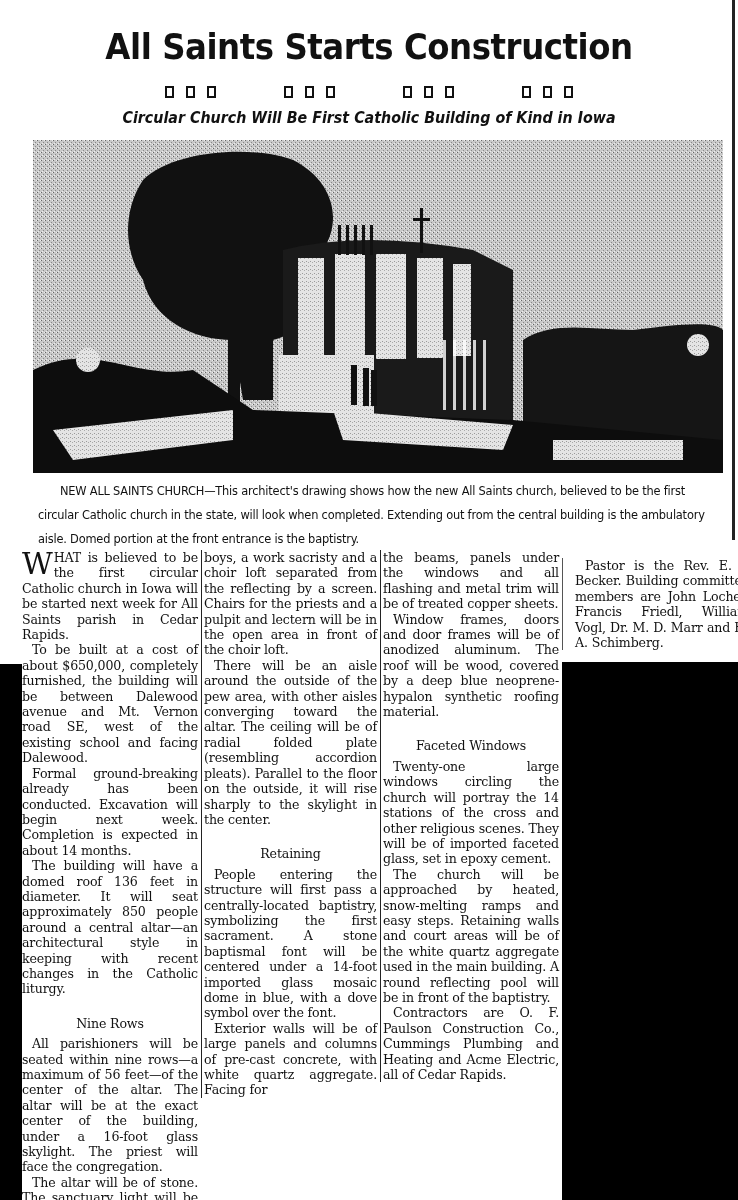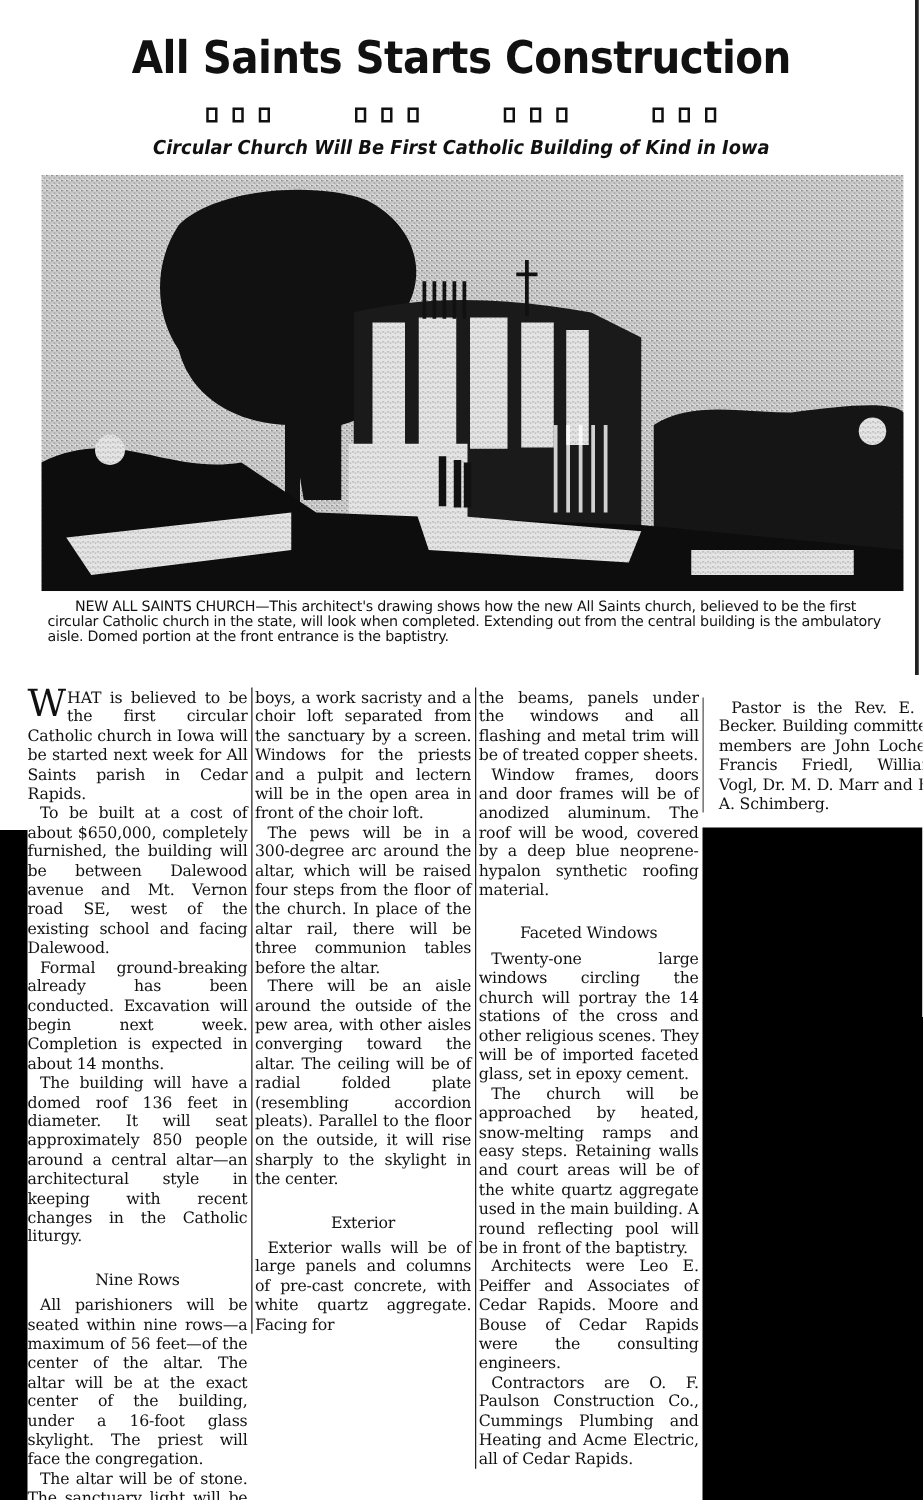--- a/index.html
+++ b/index.html
@@ -11,7 +11,7 @@
   .box { width:9px; height:12px; border:2px solid #111; box-sizing:border-box; }
   .subhead { position:absolute; left:0; width:738px; top:109px; text-align:center; font-family:"DejaVu Sans", sans-serif; font-weight:bold; font-style:italic; font-size:15.5px; transform:scaleX(0.92); transform-origin:center; }
   .photo { position:absolute; left:33px; top:140px; width:690px; height:333px; overflow:hidden; }
-  .caption { position:absolute; left:38px; top:479px; width:686px; font-family:"DejaVu Sans", sans-serif; font-size:11.4px; line-height:12px; letter-spacing:-0.2px; }
+  .caption { position:absolute; left:38px; top:479px; width:686px; font-family:"DejaVu Sans", sans-serif; font-size:11.4px; line-height:24px; letter-spacing:-0.2px; }
   .caption .indent { display:inline-block; width:22px; }
   .col { position:absolute; top:550px; font-size:12.6px; line-height:15.4px; text-align:justify; letter-spacing:-0.15px; }
   .col p { margin:0; text-indent:10px; }

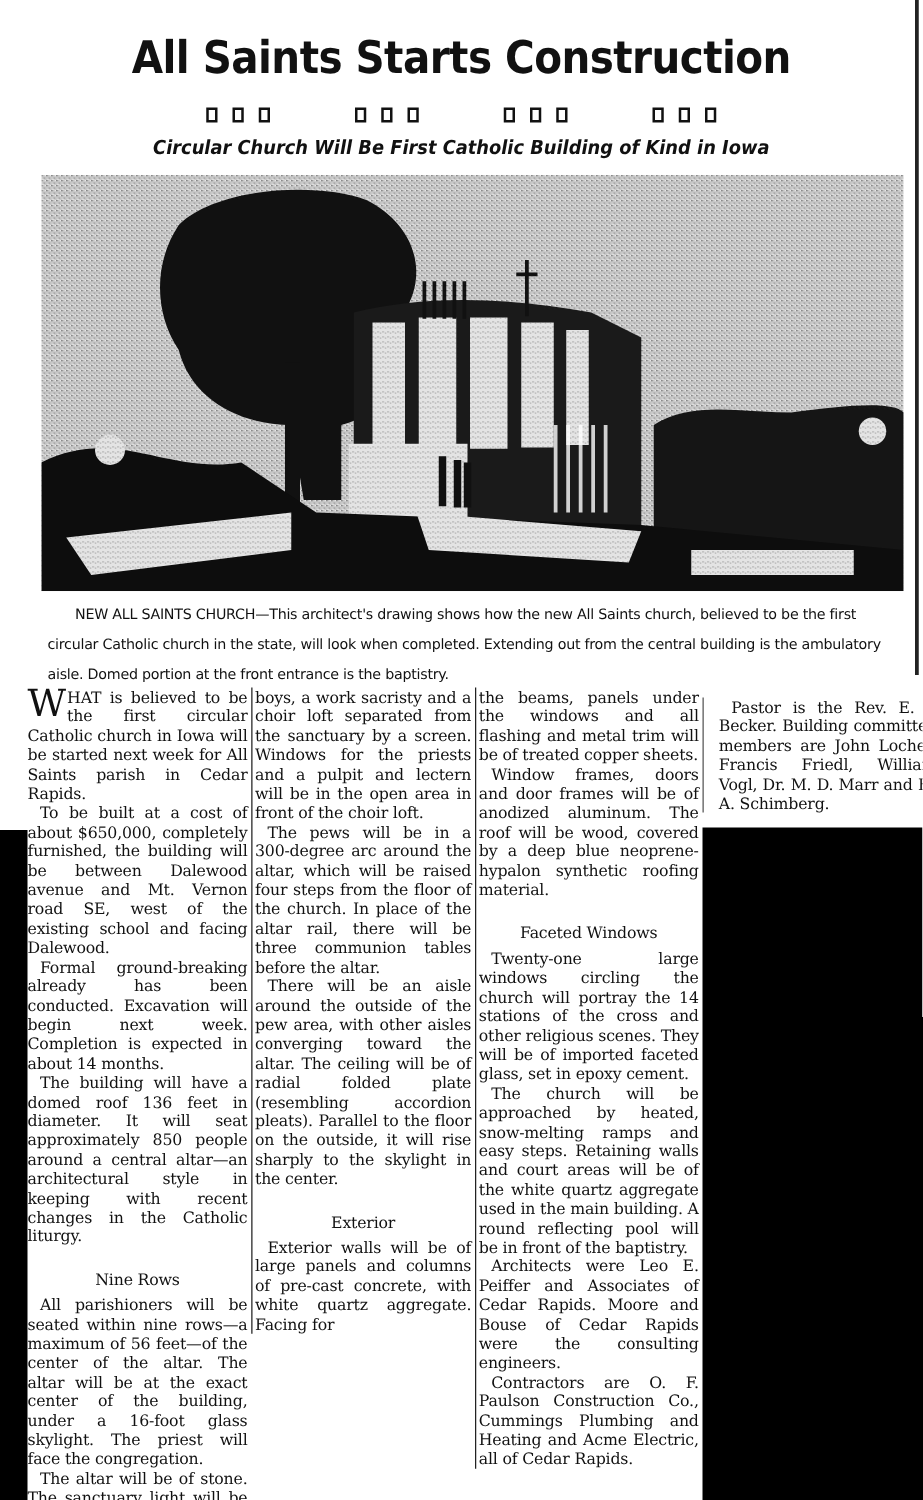--- a/index.html
+++ b/index.html
@@ -136,7 +136,7 @@
 </div>
 
 <div class="col col2">
-  <p class="first">boys, a work sacristy and a choir loft separated from the sanctuary by a screen. Windows for the priests and a pulpit and lectern will be in the open area in front of the choir loft.</p>
+  <p class="first">boys, a work sacristy and a choir loft separated from the reflecting by a screen. Chairs for the priests and a pulpit and lectern will be in the open area in front of the choir loft.</p>
   <p>The pews will be in a 300-degree arc around the altar, which will be raised four steps from the floor of the church. In place of the altar rail, there will be three communion tables before the altar.</p>
   <p>There will be an aisle around the outside of the pew area, with other aisles converging toward the altar. The ceiling will be of radial folded plate (resembling accordion pleats). Parallel to the floor on the outside, it will rise sharply to the skylight in the center.</p>
   <h4>Exterior</h4>

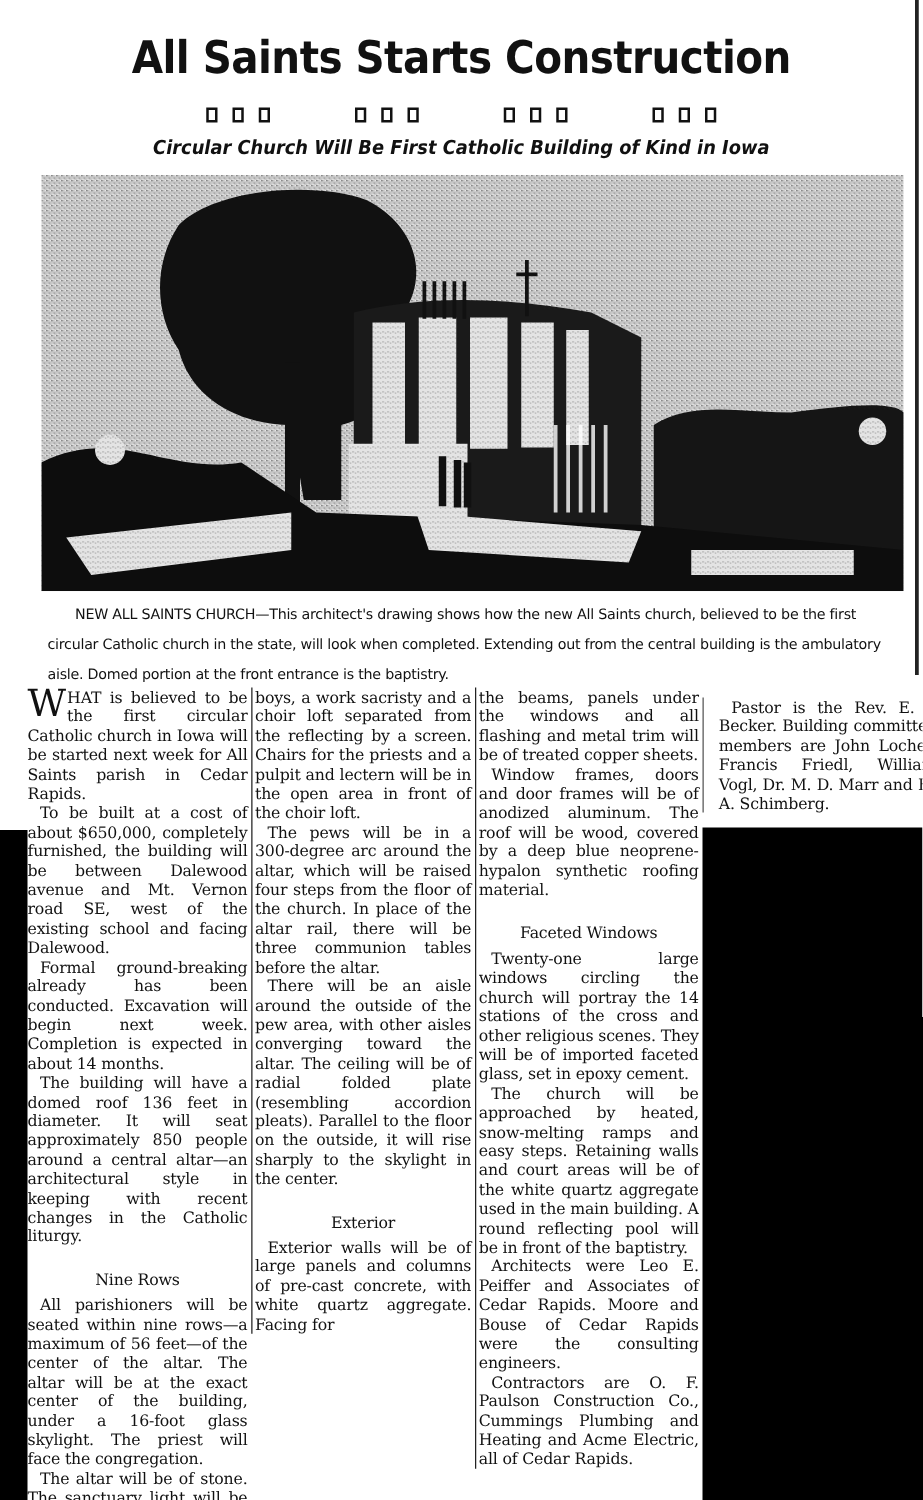--- a/index.html
+++ b/index.html
@@ -137,7 +137,6 @@
 
 <div class="col col2">
   <p class="first">boys, a work sacristy and a choir loft separated from the reflecting by a screen. Chairs for the priests and a pulpit and lectern will be in the open area in front of the choir loft.</p>
-  <p>The pews will be in a 300-degree arc around the altar, which will be raised four steps from the floor of the church. In place of the altar rail, there will be three communion tables before the altar.</p>
   <p>There will be an aisle around the outside of the pew area, with other aisles converging toward the altar. The ceiling will be of radial folded plate (resembling accordion pleats). Parallel to the floor on the outside, it will rise sharply to the skylight in the center.</p>
   <h4>Exterior</h4>
   <p>Exterior walls will be of large panels and columns of pre-cast concrete, with white quartz aggregate. Facing for</p>

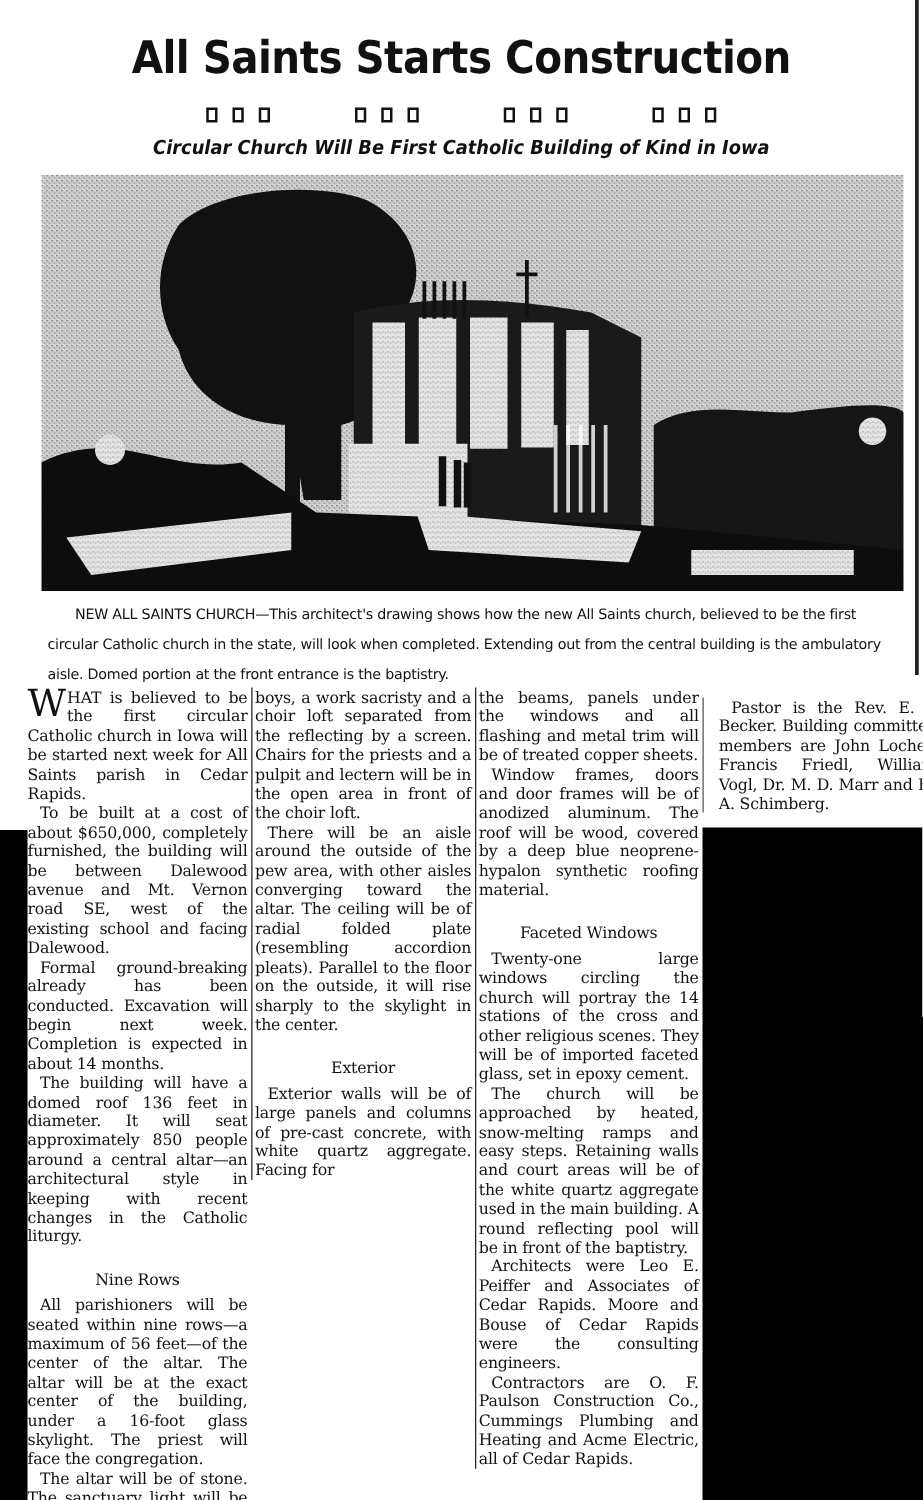--- a/index.html
+++ b/index.html
@@ -138,7 +138,7 @@
 <div class="col col2">
   <p class="first">boys, a work sacristy and a choir loft separated from the reflecting by a screen. Chairs for the priests and a pulpit and lectern will be in the open area in front of the choir loft.</p>
   <p>There will be an aisle around the outside of the pew area, with other aisles converging toward the altar. The ceiling will be of radial folded plate (resembling accordion pleats). Parallel to the floor on the outside, it will rise sharply to the skylight in the center.</p>
-  <h4>Exterior</h4>
+  <h4>Retaining</h4>
   <p>Exterior walls will be of large panels and columns of pre-cast concrete, with white quartz aggregate. Facing for</p>
 </div>
 

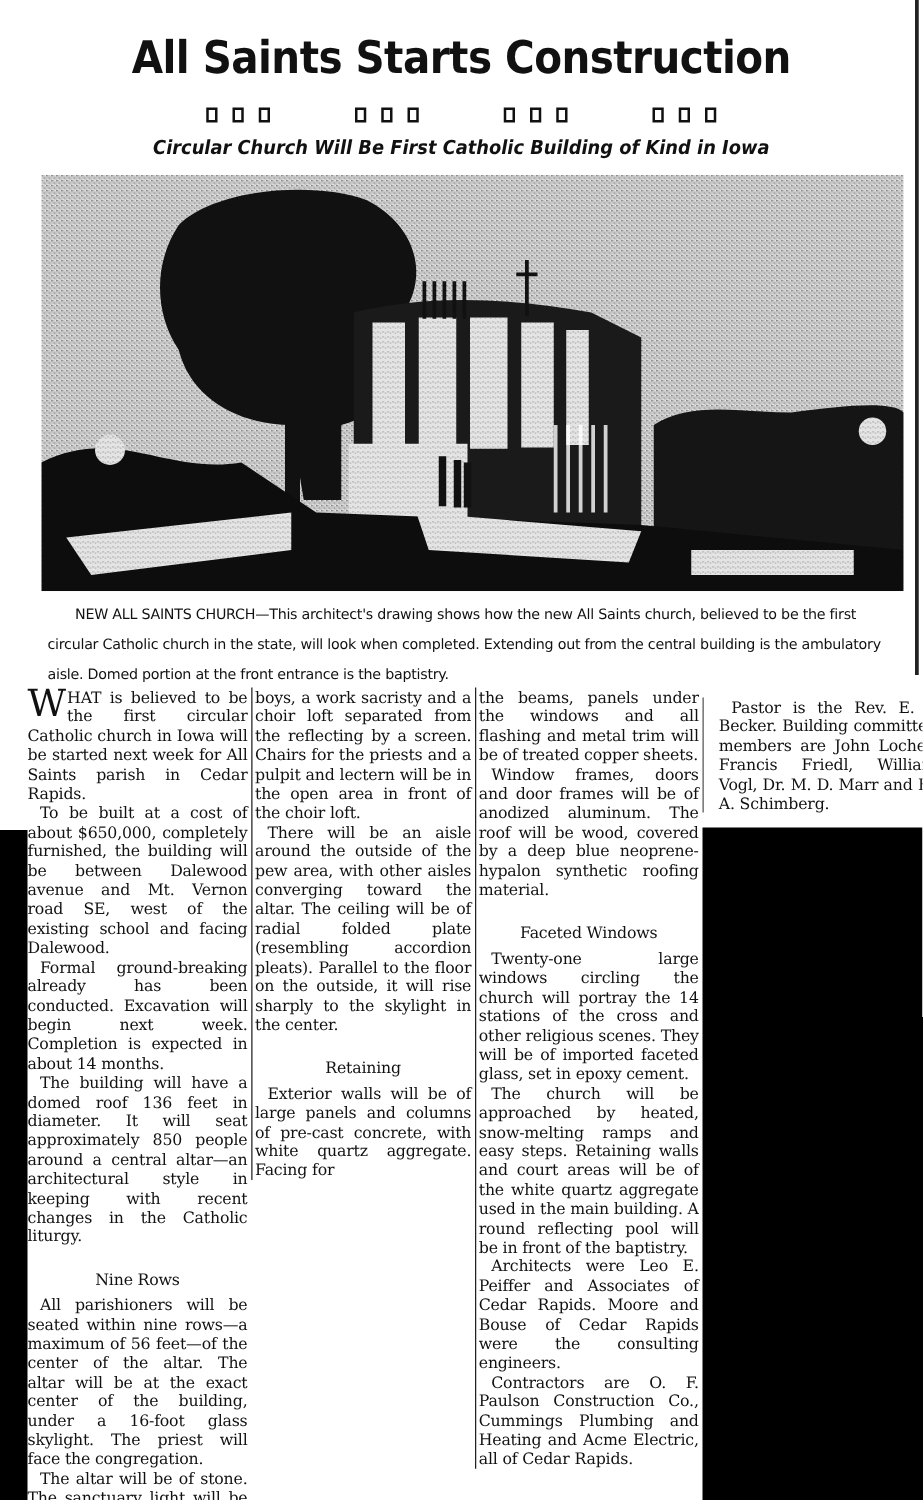--- a/index.html
+++ b/index.html
@@ -139,6 +139,7 @@
   <p class="first">boys, a work sacristy and a choir loft separated from the reflecting by a screen. Chairs for the priests and a pulpit and lectern will be in the open area in front of the choir loft.</p>
   <p>There will be an aisle around the outside of the pew area, with other aisles converging toward the altar. The ceiling will be of radial folded plate (resembling accordion pleats). Parallel to the floor on the outside, it will rise sharply to the skylight in the center.</p>
   <h4>Retaining</h4>
+  <p>People entering the structure will first pass a centrally-located baptistry, symbolizing the first sacrament. A stone baptismal font will be centered under a 14-foot imported glass mosaic dome in blue, with a dove symbol over the font.</p>
   <p>Exterior walls will be of large panels and columns of pre-cast concrete, with white quartz aggregate. Facing for</p>
 </div>
 

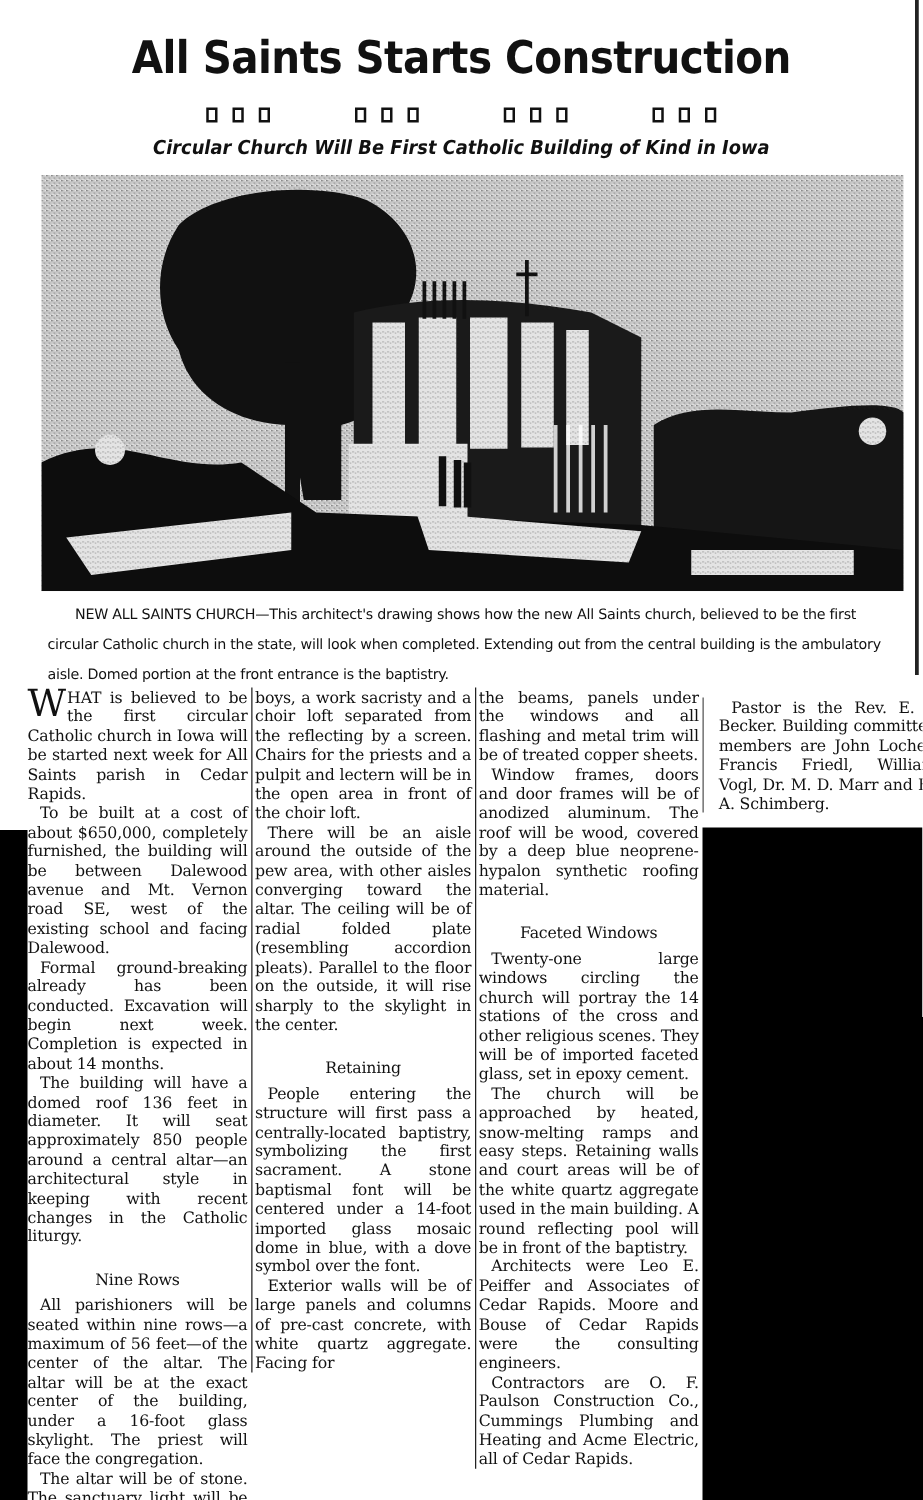--- a/index.html
+++ b/index.html
@@ -149,7 +149,6 @@
   <h4>Faceted Windows</h4>
   <p>Twenty-one large windows circling the church will portray the 14 stations of the cross and other religious scenes. They will be of imported faceted glass, set in epoxy cement.</p>
   <p>The church will be approached by heated, snow-melting ramps and easy steps. Retaining walls and court areas will be of the white quartz aggregate used in the main building. A round reflecting pool will be in front of the baptistry.</p>
-  <p>Architects were Leo E. Peiffer and Associates of Cedar Rapids. Moore and Bouse of Cedar Rapids were the consulting engineers.</p>
   <p>Contractors are O. F. Paulson Construction Co., Cummings Plumbing and Heating and Acme Electric, all of Cedar Rapids.</p>
 </div>
 

